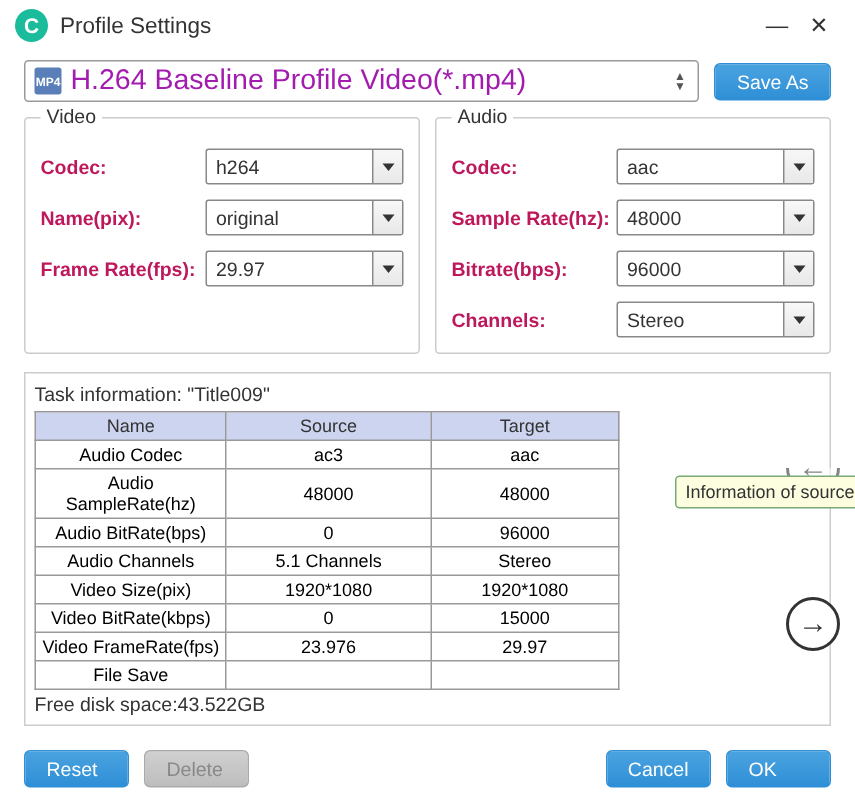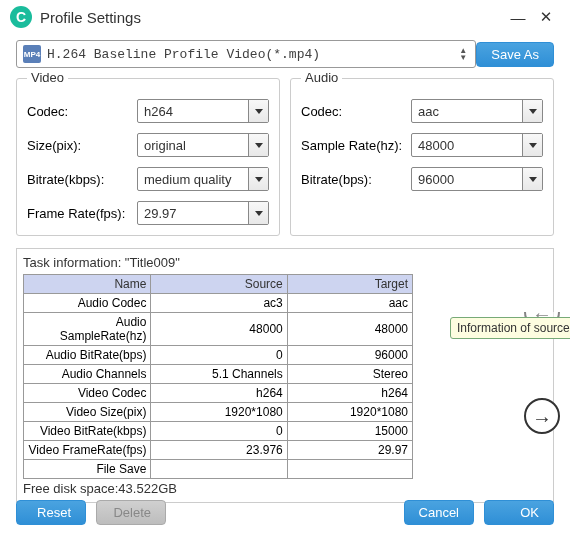--- a/index.html
+++ b/index.html
@@ -8,7 +8,7 @@
 .titlebar .logo { width: 22px; height: 22px; background: #1abc9c; border-radius: 50%; display: flex; align-items: center; justify-content: center; color: #fff; font-weight: bold; font-size: 14px; margin-right: 8px; }
 .titlebar .title { font-size: 15px; font-weight: normal; color: #333; flex: 1; }
 .titlebar .winbtn { width: 28px; text-align: center; font-size: 15px; color: #333; cursor: pointer; }
-.toprow { display: flex; align-items: center; padding: 6px 16px 10px 16px; }
+.toprow { display: flex; align-items: center; padding: 6px 16px 10px 16px; gap: 10px; }
 .profile-select { flex: 1; display: flex; align-items: center; border: 1px solid #999; border-radius: 3px; background: #fff; height: 28px; padding: 0 4px 0 6px; }
 .profile-select .picon { width: 18px; height: 18px; background: #5a7fb8; border-radius: 2px; margin-right: 6px; display:flex;align-items:center;justify-content:center;color:#fff;font-size:8px;font-weight:bold; }
 .profile-select .ptext { flex: 1; font-size: 13px; color: #404040; font-family: Liberation Mono, monospace; }

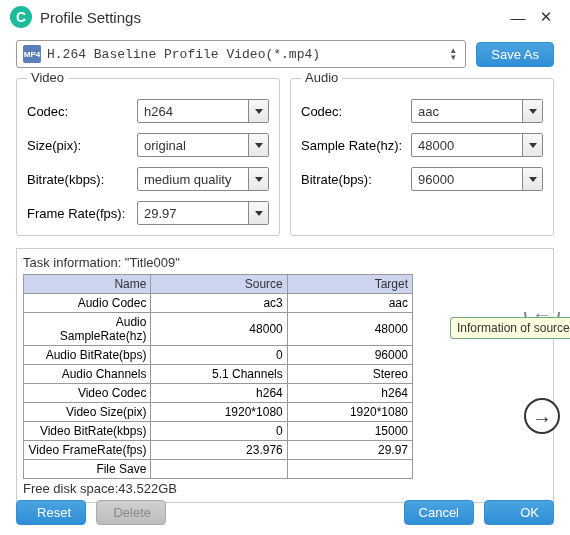--- a/index.html
+++ b/index.html
@@ -11,7 +11,7 @@
 .toprow { display: flex; align-items: center; padding: 6px 16px 10px 16px; gap: 10px; }
 .profile-select { flex: 1; display: flex; align-items: center; border: 1px solid #999; border-radius: 3px; background: #fff; height: 28px; padding: 0 4px 0 6px; }
 .profile-select .picon { width: 18px; height: 18px; background: #5a7fb8; border-radius: 2px; margin-right: 6px; display:flex;align-items:center;justify-content:center;color:#fff;font-size:8px;font-weight:bold; }
-.profile-select .ptext { flex: 1; font-size: 13px; color: #404040; font-family: Liberation Mono, monospace; }
+.profile-select .ptext { flex: 1; font-size: 19px; color: #a21caf; }
 .profile-select .parrows { width: 16px; display:flex; flex-direction:column; align-items:center; font-size:8px; color:#555; line-height:7px; }
 .btn { background: linear-gradient(#4aa3e0, #2f8fd6); color: #fff; border: 1px solid #2f8fd6; border-radius: 4px; padding: 4px 14px; font-size: 13px; cursor: pointer; min-width:70px; text-align:right; }
 .btn.gray { background: linear-gradient(#d0d0d0, #bdbdbd); border-color: #aaa; color: #888; }

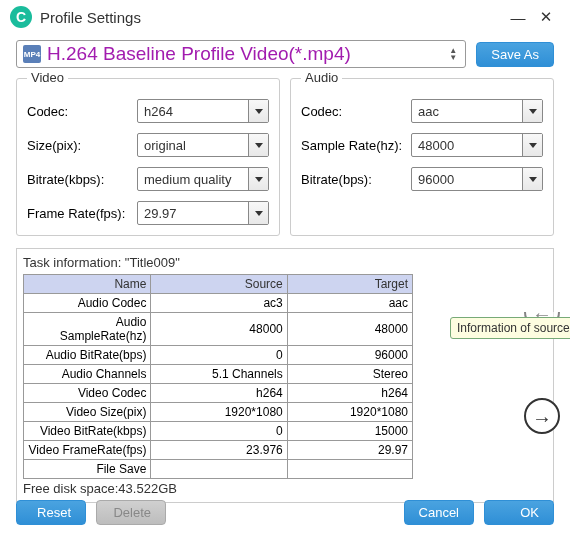--- a/index.html
+++ b/index.html
@@ -13,7 +13,7 @@
 .profile-select .picon { width: 18px; height: 18px; background: #5a7fb8; border-radius: 2px; margin-right: 6px; display:flex;align-items:center;justify-content:center;color:#fff;font-size:8px;font-weight:bold; }
 .profile-select .ptext { flex: 1; font-size: 19px; color: #a21caf; }
 .profile-select .parrows { width: 16px; display:flex; flex-direction:column; align-items:center; font-size:8px; color:#555; line-height:7px; }
-.btn { background: linear-gradient(#4aa3e0, #2f8fd6); color: #fff; border: 1px solid #2f8fd6; border-radius: 4px; padding: 4px 14px; font-size: 13px; cursor: pointer; min-width:70px; text-align:right; }
+.btn { background: linear-gradient(#4aa3e0, #2f8fd6); color: #fff; border: 1px solid #2f8fd6; border-radius: 4px; padding: 4px 14px; font-size: 13px; cursor: pointer; min-width:70px; text-align:left; }
 .btn.gray { background: linear-gradient(#d0d0d0, #bdbdbd); border-color: #aaa; color: #888; }
 .groups { display: flex; padding: 0 16px; gap: 10px; }
 .group { flex: 1; border: 1px solid #ccc; border-radius: 3px; padding: 20px 10px 10px 10px; position: relative; }

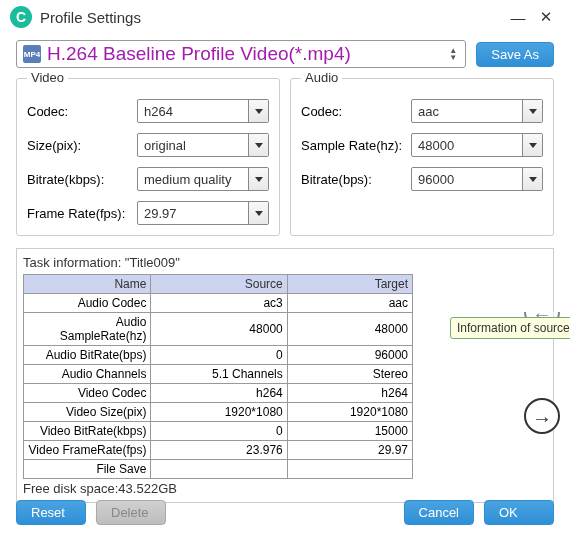--- a/index.html
+++ b/index.html
@@ -19,7 +19,7 @@
 .group { flex: 1; border: 1px solid #ccc; border-radius: 3px; padding: 20px 10px 10px 10px; position: relative; }
 .group .legend { position: absolute; top: -9px; left: 10px; background: #fff; padding: 0 4px; font-size: 13px; color: #333; }
 .row { display: flex; align-items: center; margin-bottom: 10px; }
-.row label { width: 110px; font-size: 13px; color: #000000; }
+.row label { width: 110px; font-size: 13px; color: #be185d; font-weight: bold; }
 .combo { flex: 1; display: flex; border: 1px solid #888; border-radius: 2px; height: 24px; background: #fff; }
 .combo .cval { flex: 1; padding: 0 6px; font-size: 13px; color: #333; display:flex; align-items:center; }
 .combo .carrow { width: 20px; border-left: 1px solid #888; display:flex; align-items:center; justify-content:center; background: linear-gradient(#f8f8f8,#e8e8e8); }

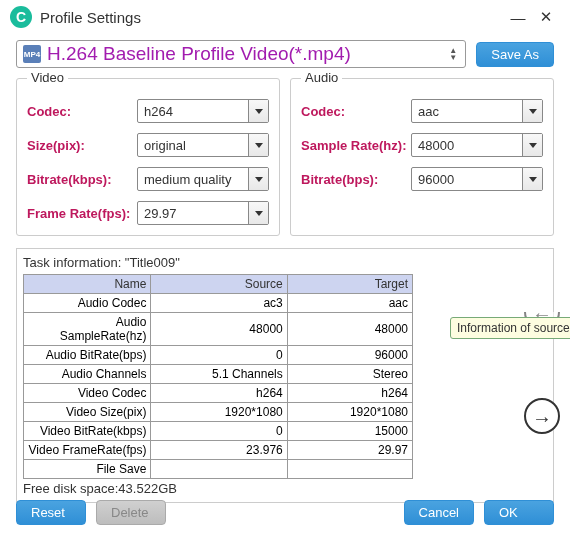--- a/index.html
+++ b/index.html
@@ -70,7 +70,7 @@
         </div>
     </div>
     <div class="row">
-      <label>Size(pix):</label>
+      <label>Name(pix):</label>
       <div class="combo">
           <div class="cval">original</div>
           <div class="carrow"></div>

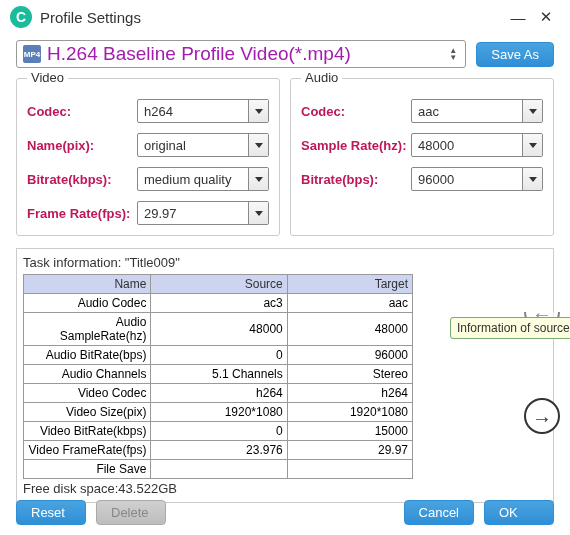--- a/index.html
+++ b/index.html
@@ -73,13 +73,6 @@
       <label>Name(pix):</label>
       <div class="combo">
           <div class="cval">original</div>
-          <div class="carrow"></div>
-        </div>
-    </div>
-    <div class="row">
-      <label>Bitrate(kbps):</label>
-      <div class="combo">
-          <div class="cval">medium quality</div>
           <div class="carrow"></div>
         </div>
     </div>

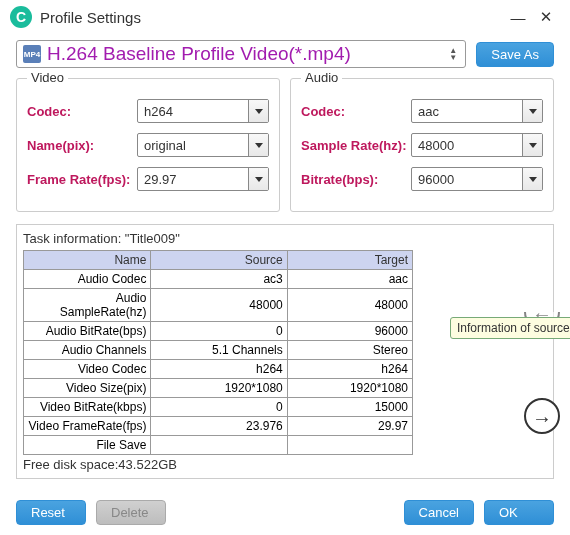--- a/index.html
+++ b/index.html
@@ -107,6 +107,13 @@
           <div class="carrow"></div>
         </div>
     </div>
+    <div class="row" style="margin-bottom:0">
+      <label>Channels:</label>
+      <div class="combo">
+          <div class="cval">Stereo</div>
+          <div class="carrow"></div>
+        </div>
+    </div>
   </div>
 </div>
 

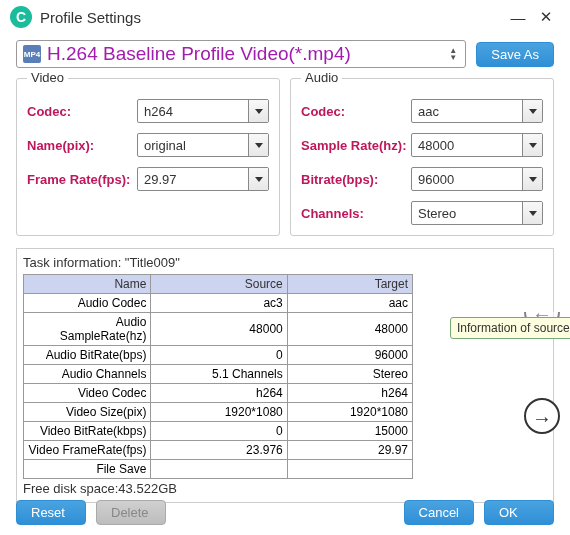--- a/index.html
+++ b/index.html
@@ -27,7 +27,7 @@
 .taskbox { margin: 12px 16px 0 16px; border: 1px solid #ccc; padding: 6px; position: relative; }
 .taskbox .tasktitle { font-size: 13px; color: #333; margin-bottom: 4px; }
 table { border-collapse: collapse; width: 390px; }
-th, td { border: 1px solid #999; font-size: 12px; padding: 2px 4px; text-align: right; height: 18px; }
+th, td { border: 1px solid #999; font-size: 12px; padding: 2px 4px; text-align: center; height: 18px; }
 th { background: #cdd4f0; font-weight: normal; color: #333; }
 .freespace { font-size: 13px; color: #333; margin-top: 2px; }
 .footer { position: absolute; bottom: 10px; left: 0; right: 0; display: flex; padding: 0 16px; gap: 10px; }

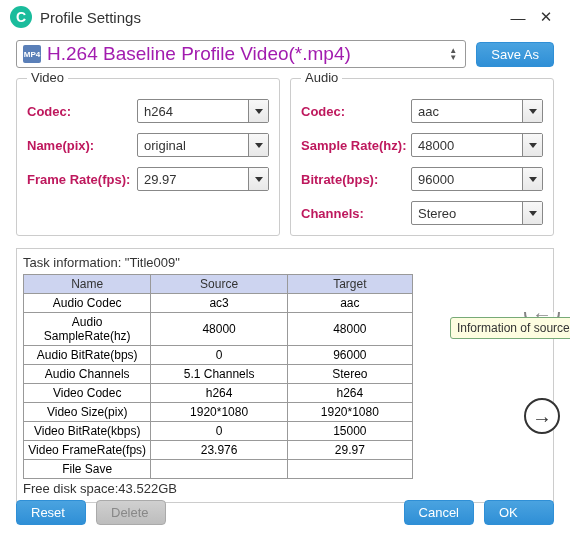--- a/index.html
+++ b/index.html
@@ -149,11 +149,6 @@
           <td>Stereo</td>
         </tr>
         <tr>
-          <td>Video Codec</td>
-          <td>h264</td>
-          <td>h264</td>
-        </tr>
-        <tr>
           <td>Video Size(pix)</td>
           <td>1920*1080</td>
           <td>1920*1080</td>

